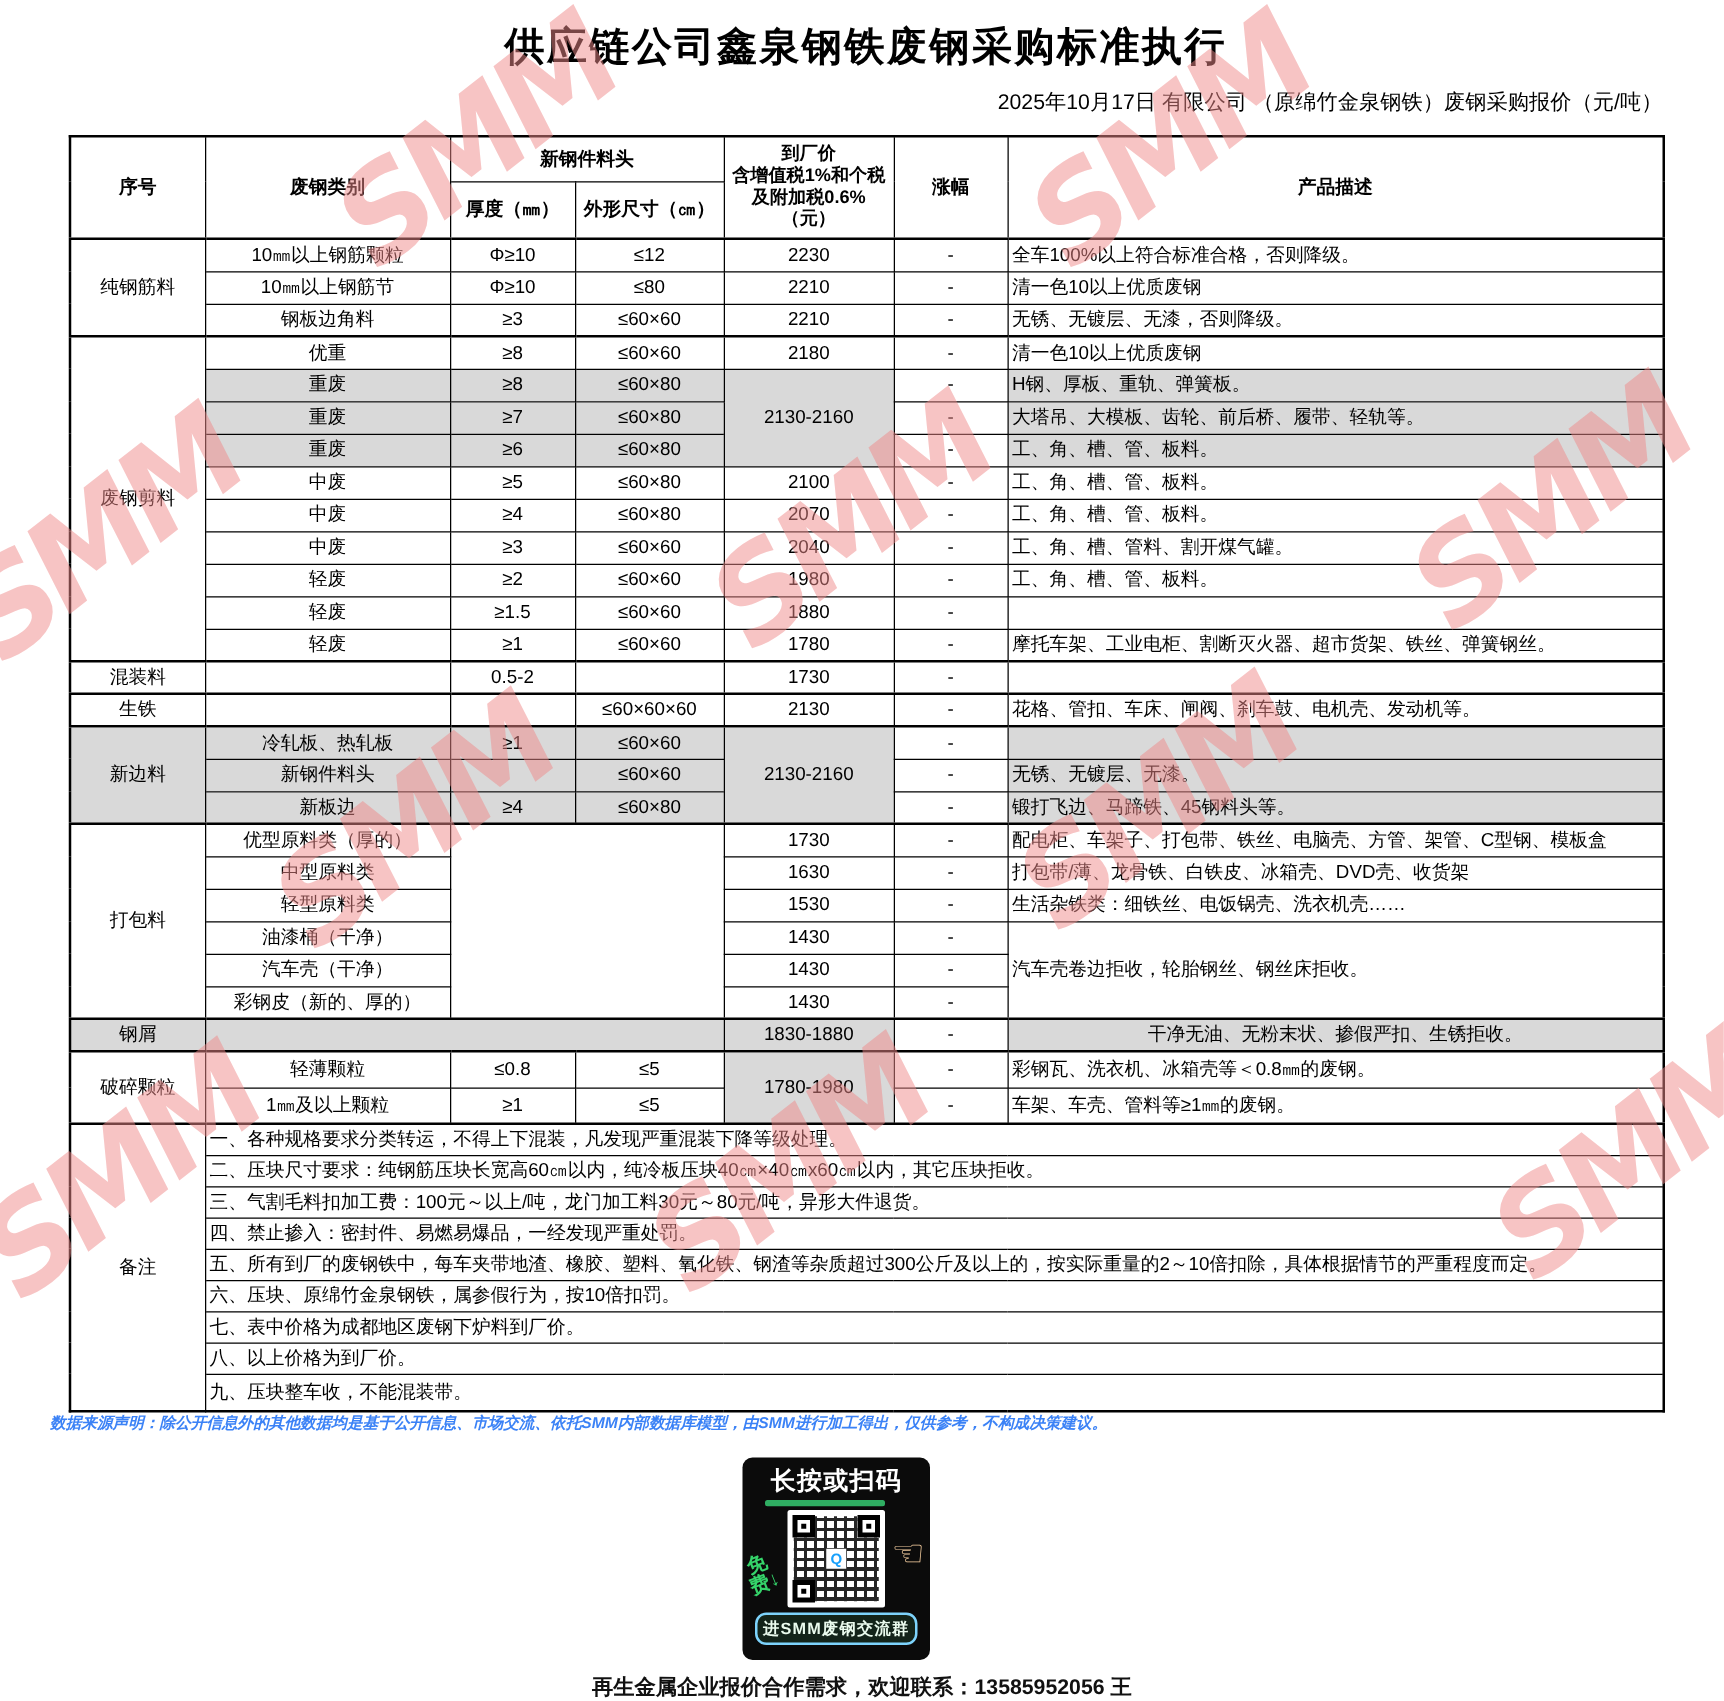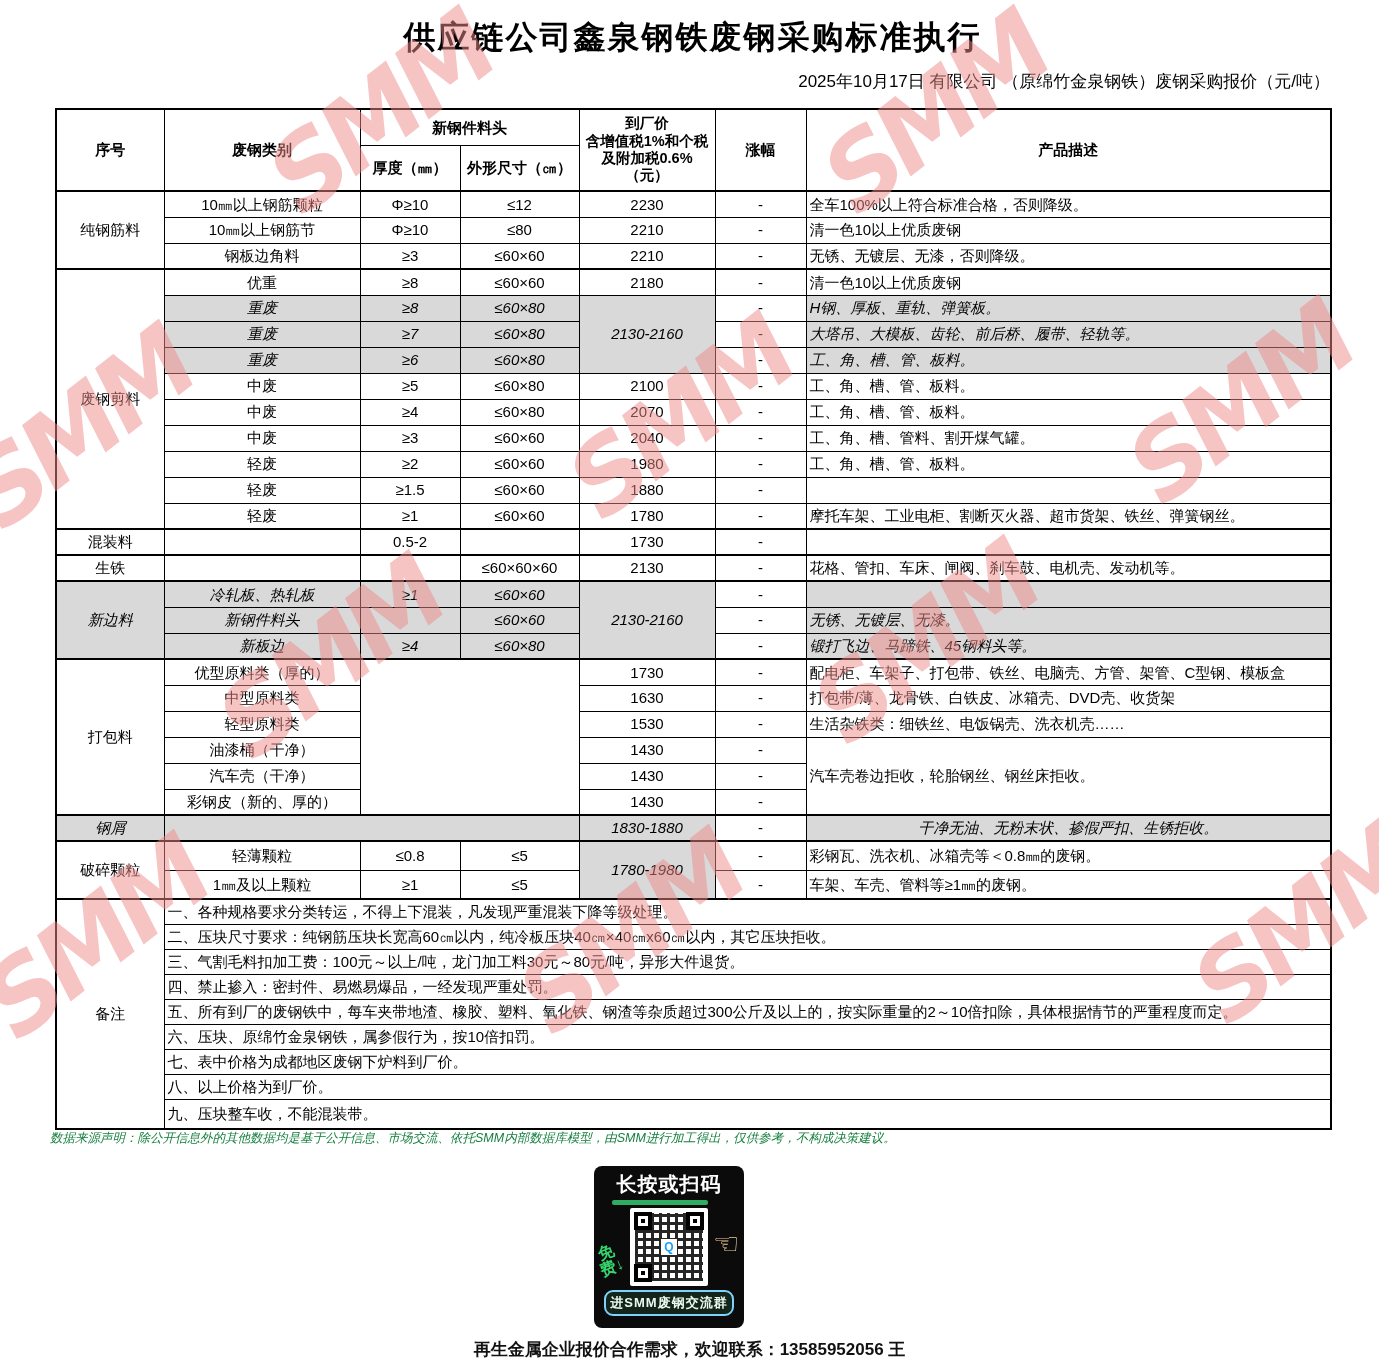--- a/index.html
+++ b/index.html
@@ -27,7 +27,7 @@
   .price thead tr.h1{height:36px;}
   .price thead tr.h2row{height:46px;}
   .price tbody tr{height:26px;}
-  .price td.g,.price th.g{background:#d9d9d9;font-style:italic;}
+  .price td.g,.price th.g{background:#d9d9d9;}
   .price td.l{text-align:left;}
   .price tbody tr.sec td{border-top:2px solid #000;}
   th.ph{white-space:pre-line;font-size:14.5px;line-height:1.2;}

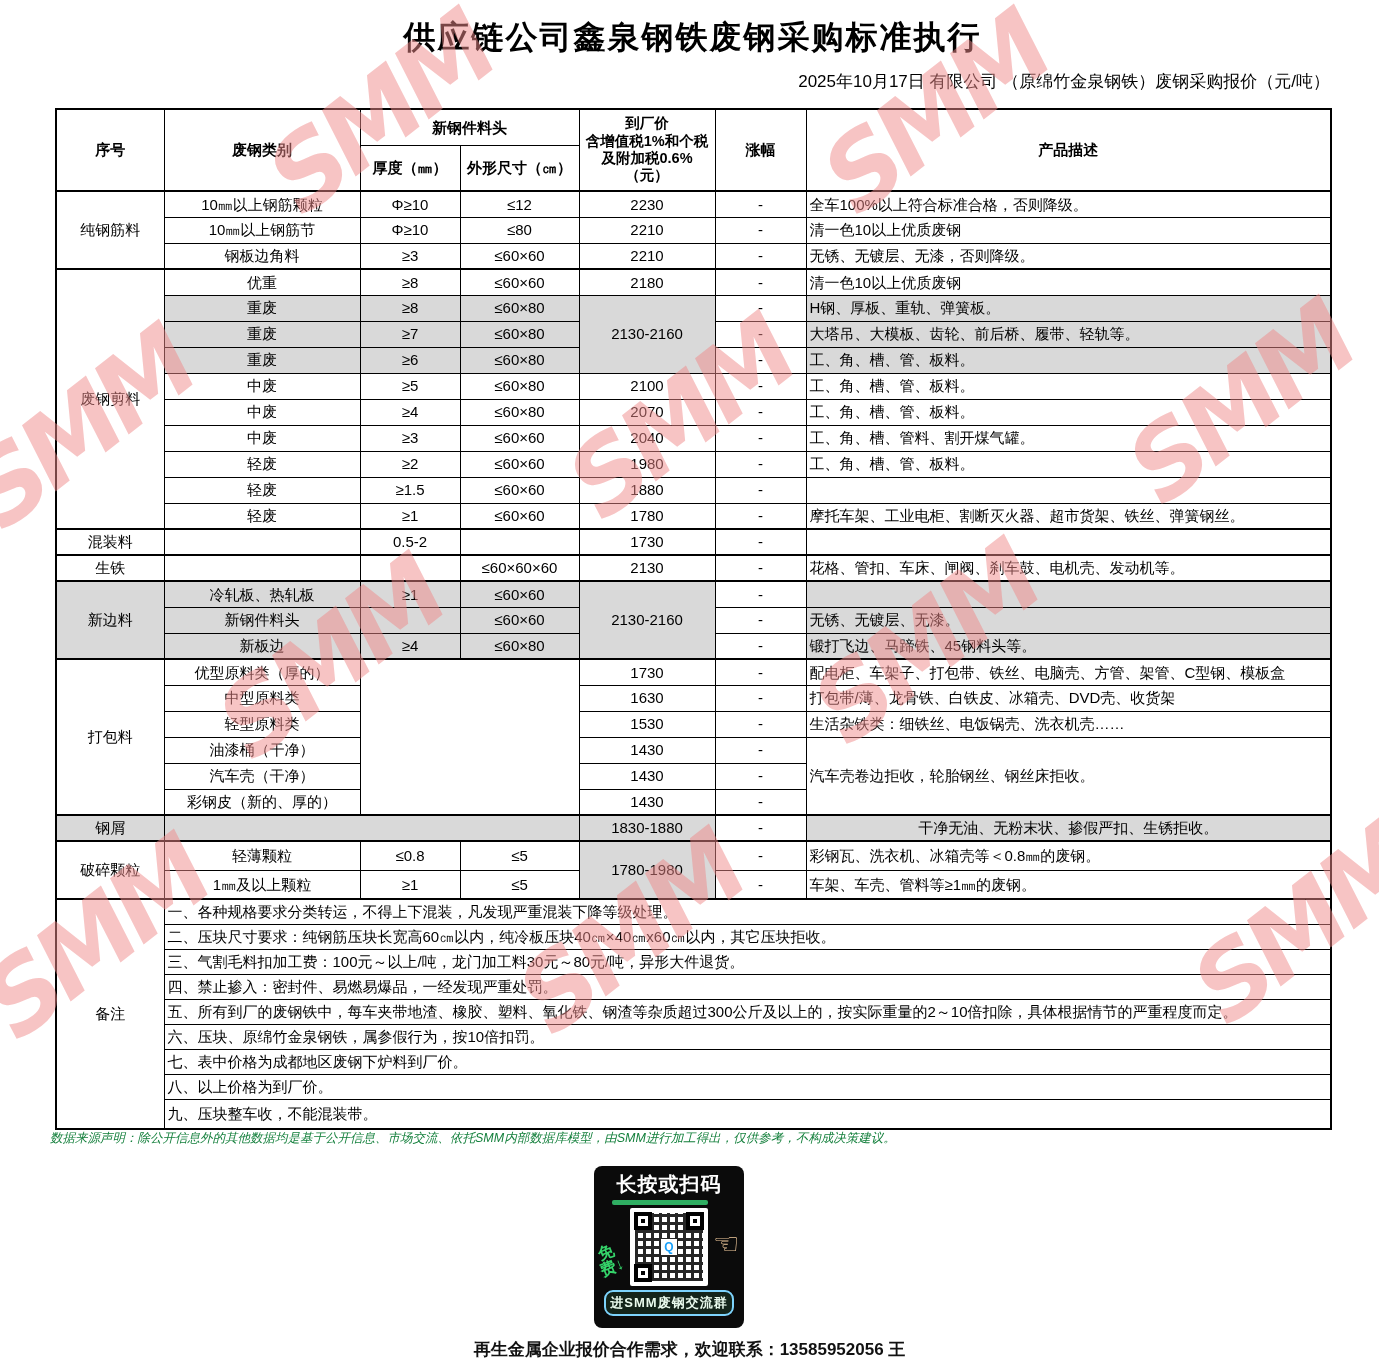--- a/index.html
+++ b/index.html
@@ -40,8 +40,8 @@
     white-space:nowrap;
   }
   .disclaimer{
-    position:absolute;top:1130px;left:50px;width:1275px;
-    font-size:12.5px;font-style:italic;color:#15803d;
+    position:absolute;top:1130px;left:40px;width:1275px;
+    font-size:12.5px;font-style:italic;color:#3b82f6;font-weight:bold;
   }
   
   .qr-card{

